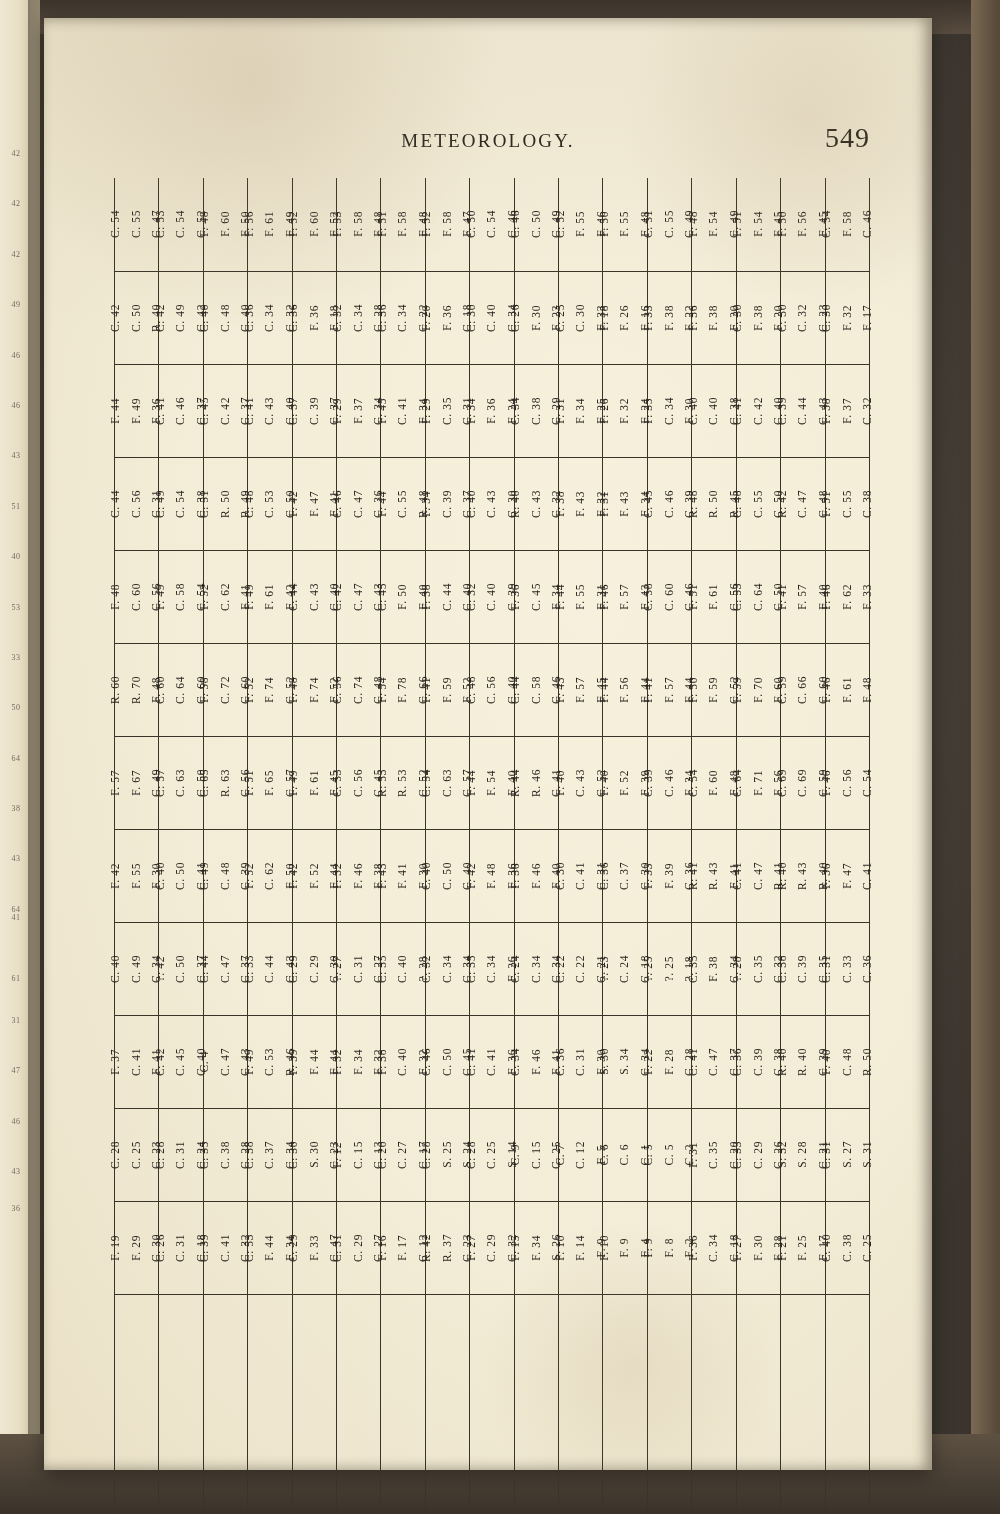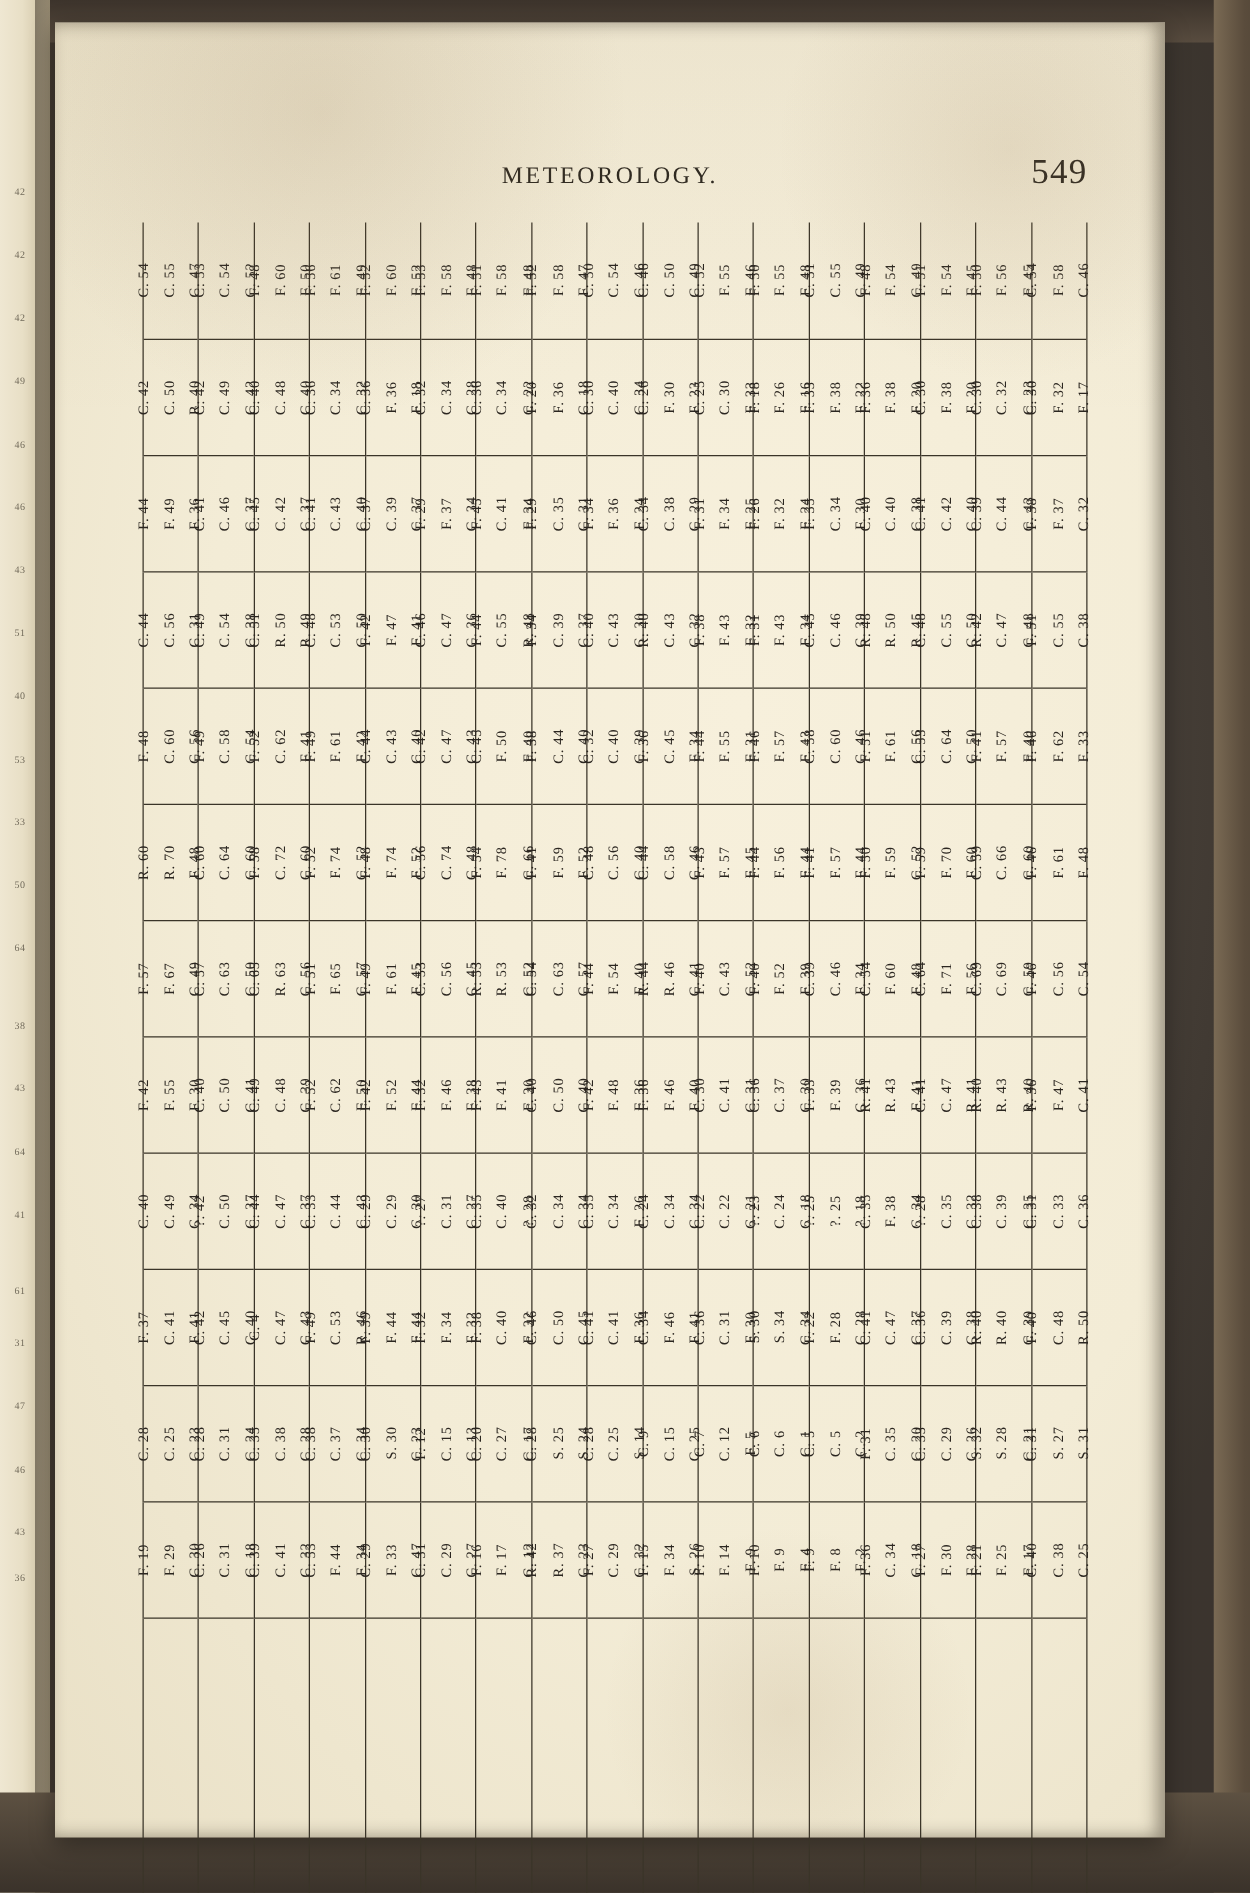--- a/index.html
+++ b/index.html
@@ -135,7 +135,7 @@
         <span style="margin-top: 42px;">33</span>
         <span style="margin-top: 42px;">50</span>
         <span style="margin-top: 42px;">64</span>
-        <span style="margin-top: 54px;">38</span>
+        <span style="margin-top: 42px;">38</span>
         <span style="margin-top: 42px;">43</span>
         <span style="margin-top: 42px;">64</span>
         <span style="margin-top: 42px;">41</span>

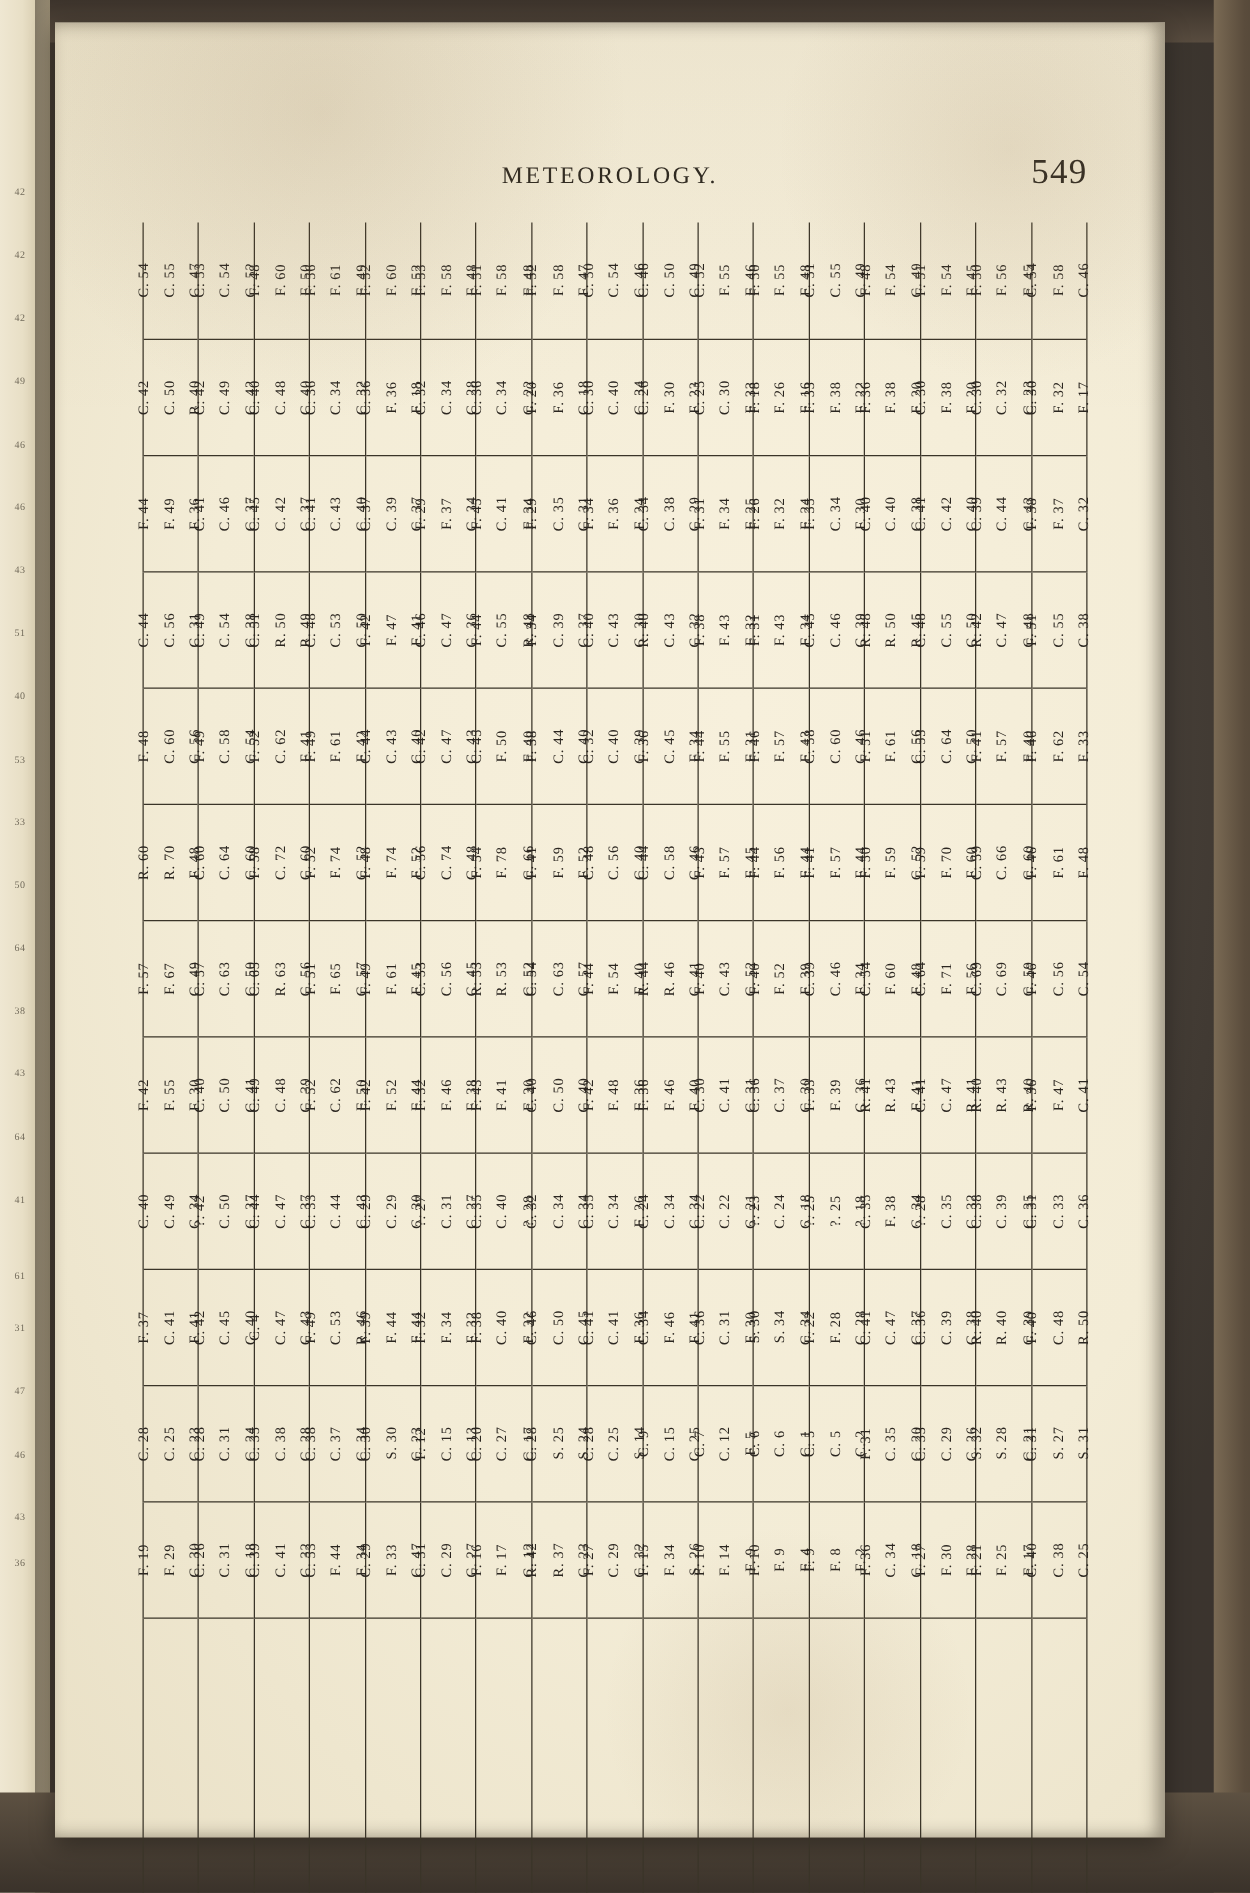--- a/index.html
+++ b/index.html
@@ -138,7 +138,7 @@
         <span style="margin-top: 42px;">38</span>
         <span style="margin-top: 42px;">43</span>
         <span style="margin-top: 42px;">64</span>
-        <span style="margin-top: 42px;">41</span>
+        <span style="">41</span>
         <span style="margin-top: 52px;">61</span>
         <span style="margin-top: 34px;">31</span>
         <span style="margin-top: 42px;">47</span>

